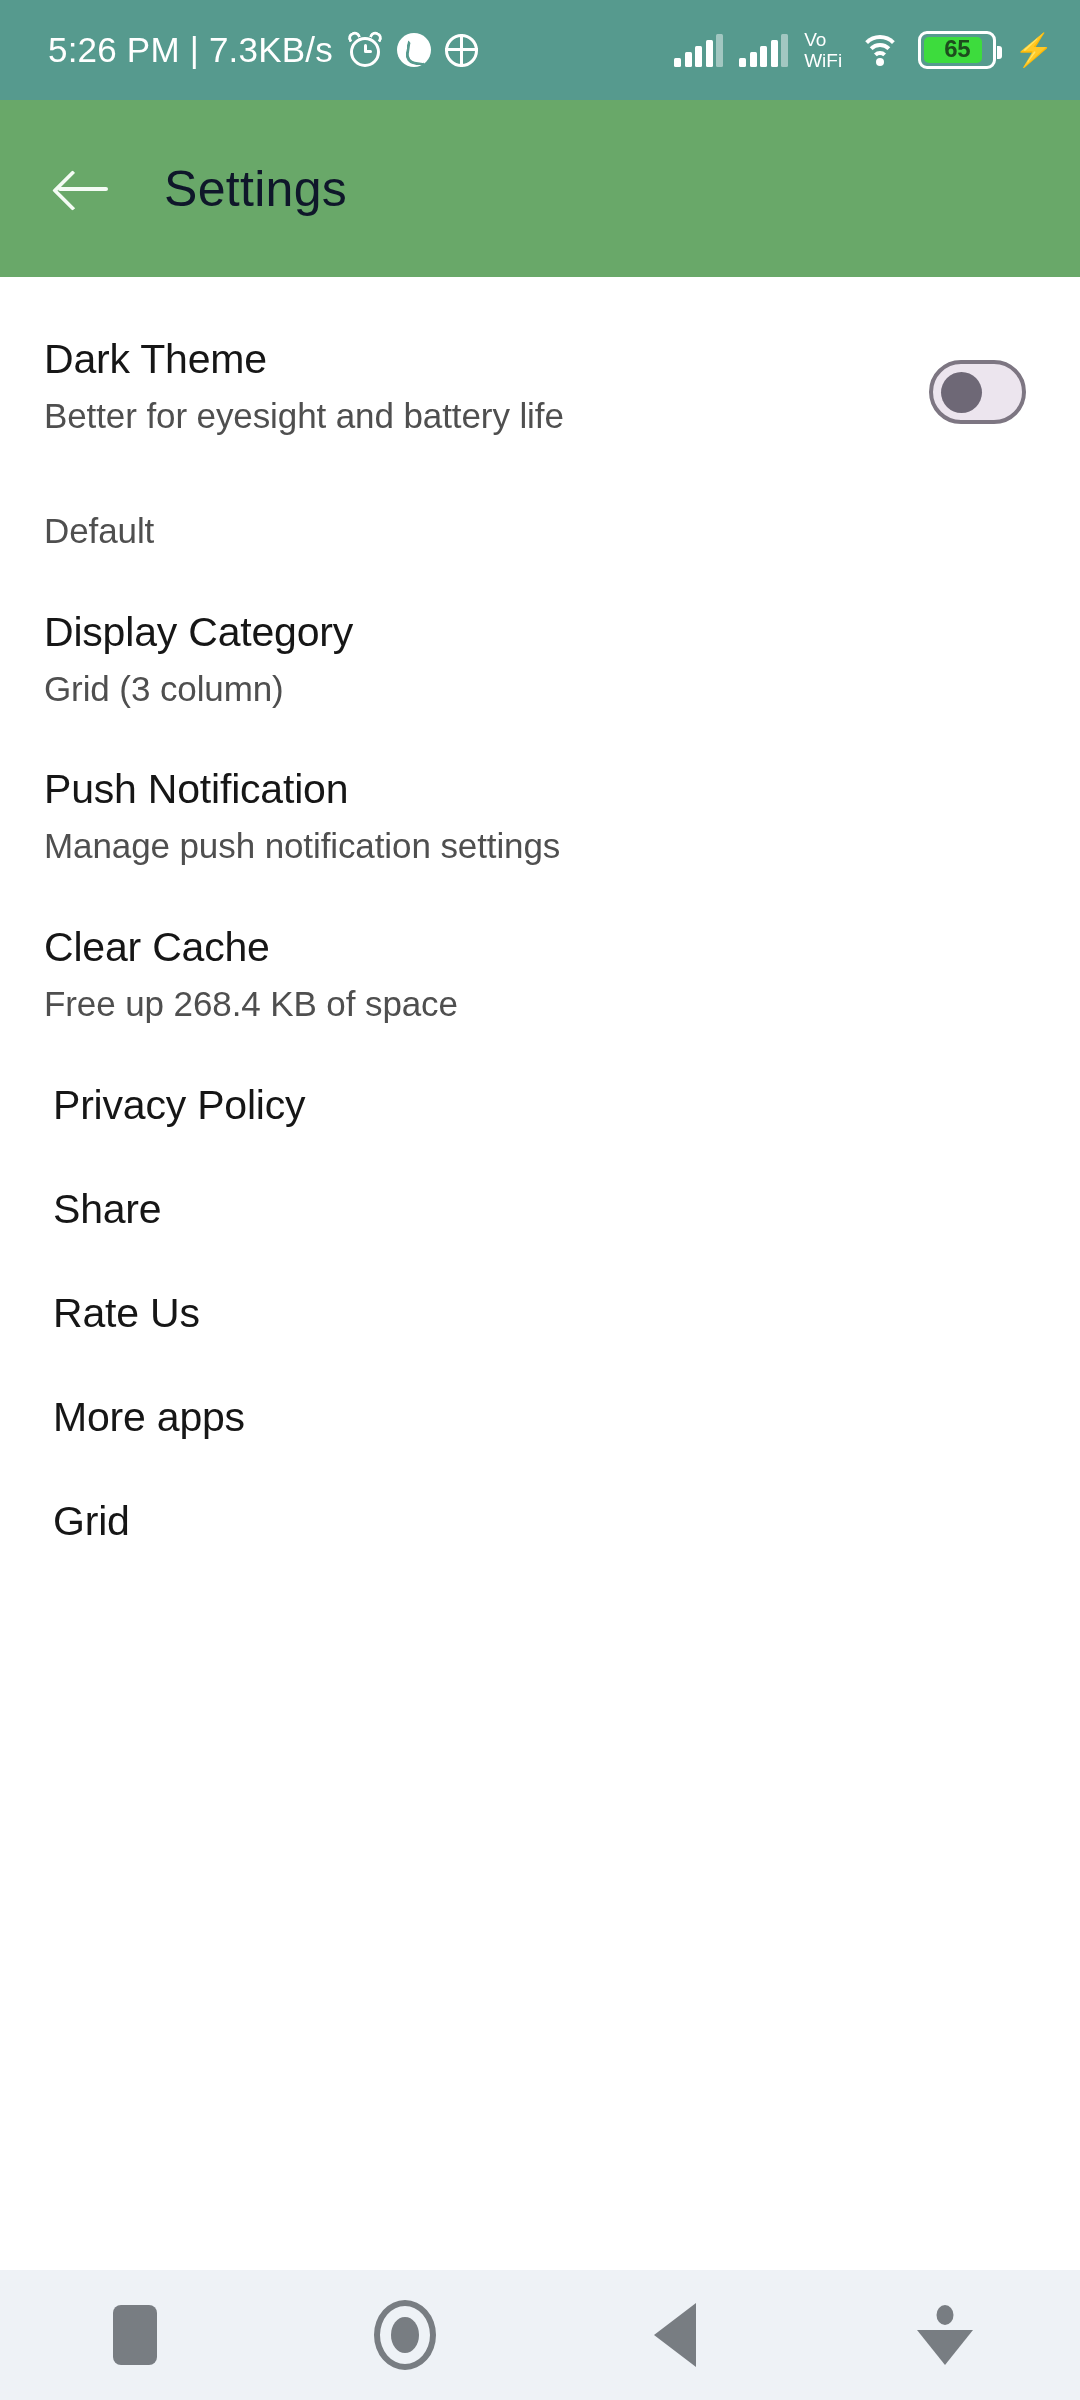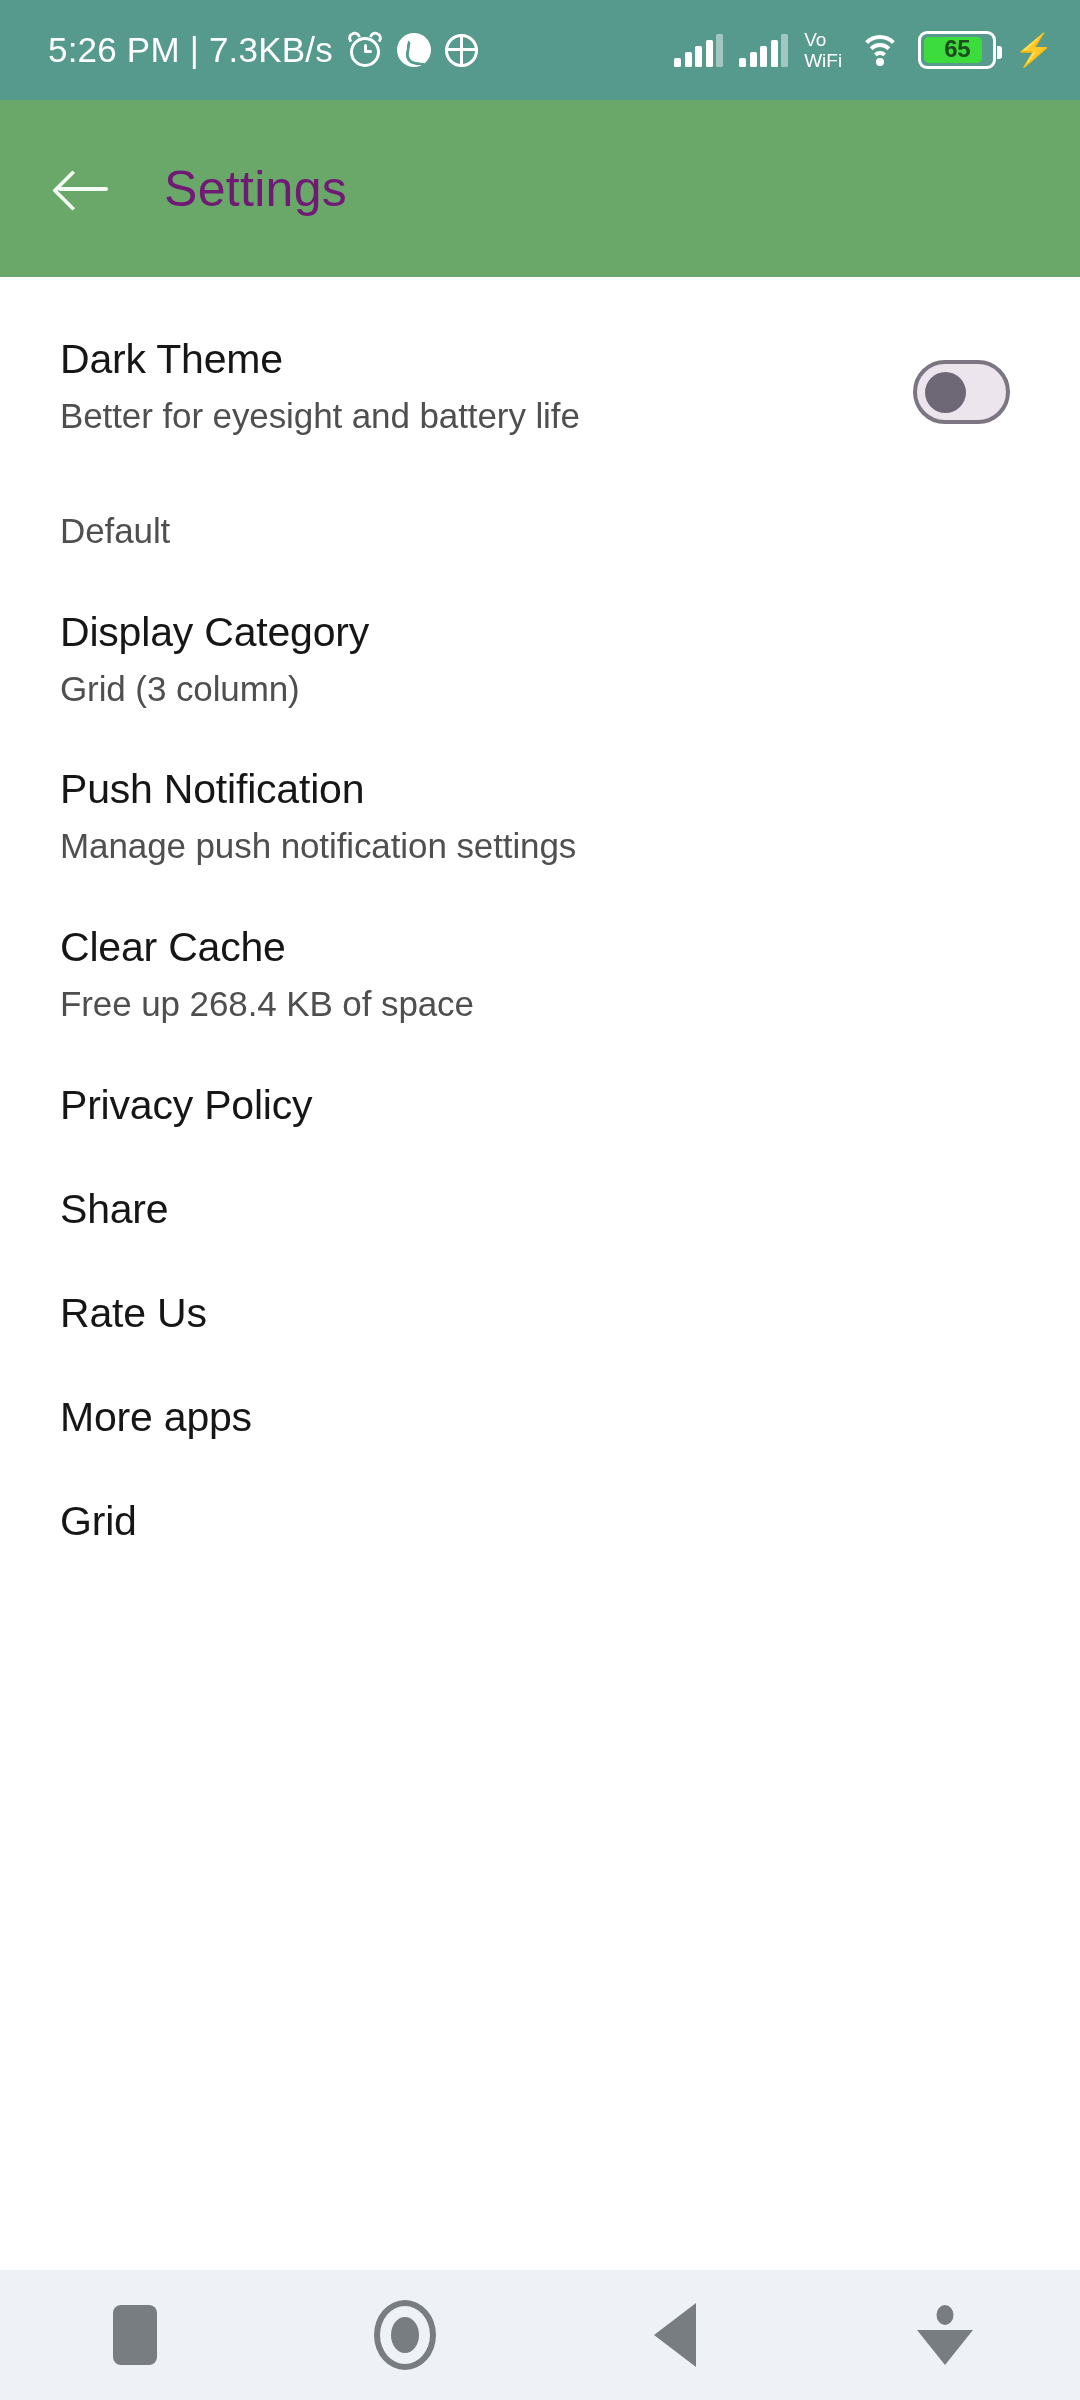--- a/index.html
+++ b/index.html
@@ -130,7 +130,7 @@
     transform:rotate(45deg); border-radius:2px;
   }
   .appbar-title{
-    margin-left:52px; color:#701a75; font-size:50px; font-weight:400;
+    margin-left:52px; color:#0f172a; font-size:50px; font-weight:400;
     letter-spacing:.3px;
   }
 

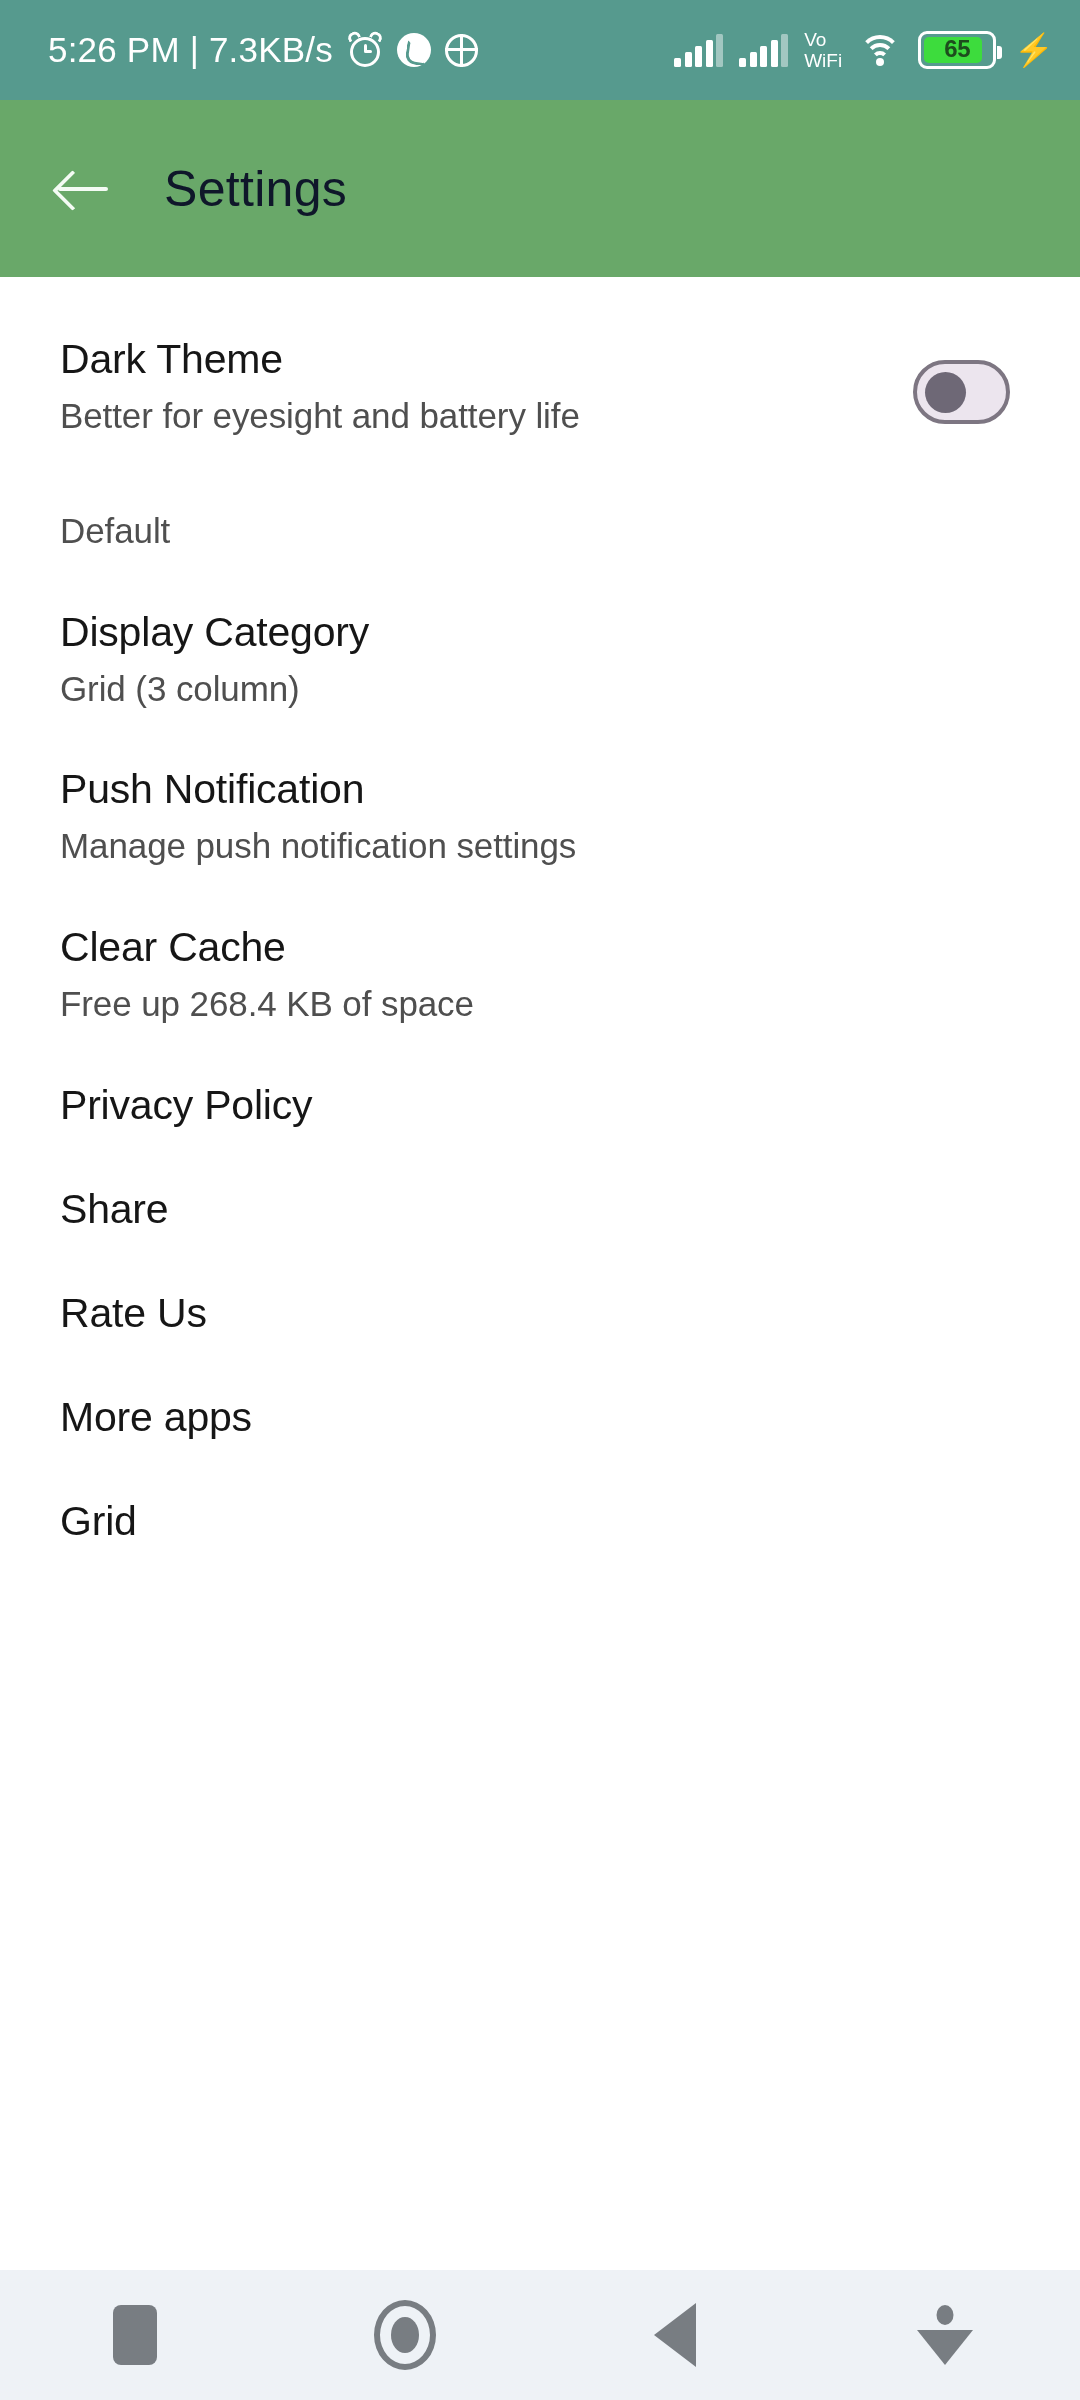--- a/index.html
+++ b/index.html
@@ -137,7 +137,7 @@
   
   .list{
     position:absolute; top:277px; left:0; width:1080px;
-    padding:0 60px;
+    padding:0 44px;
   }
   .row{
     position:relative; display:flex; align-items:flex-start;

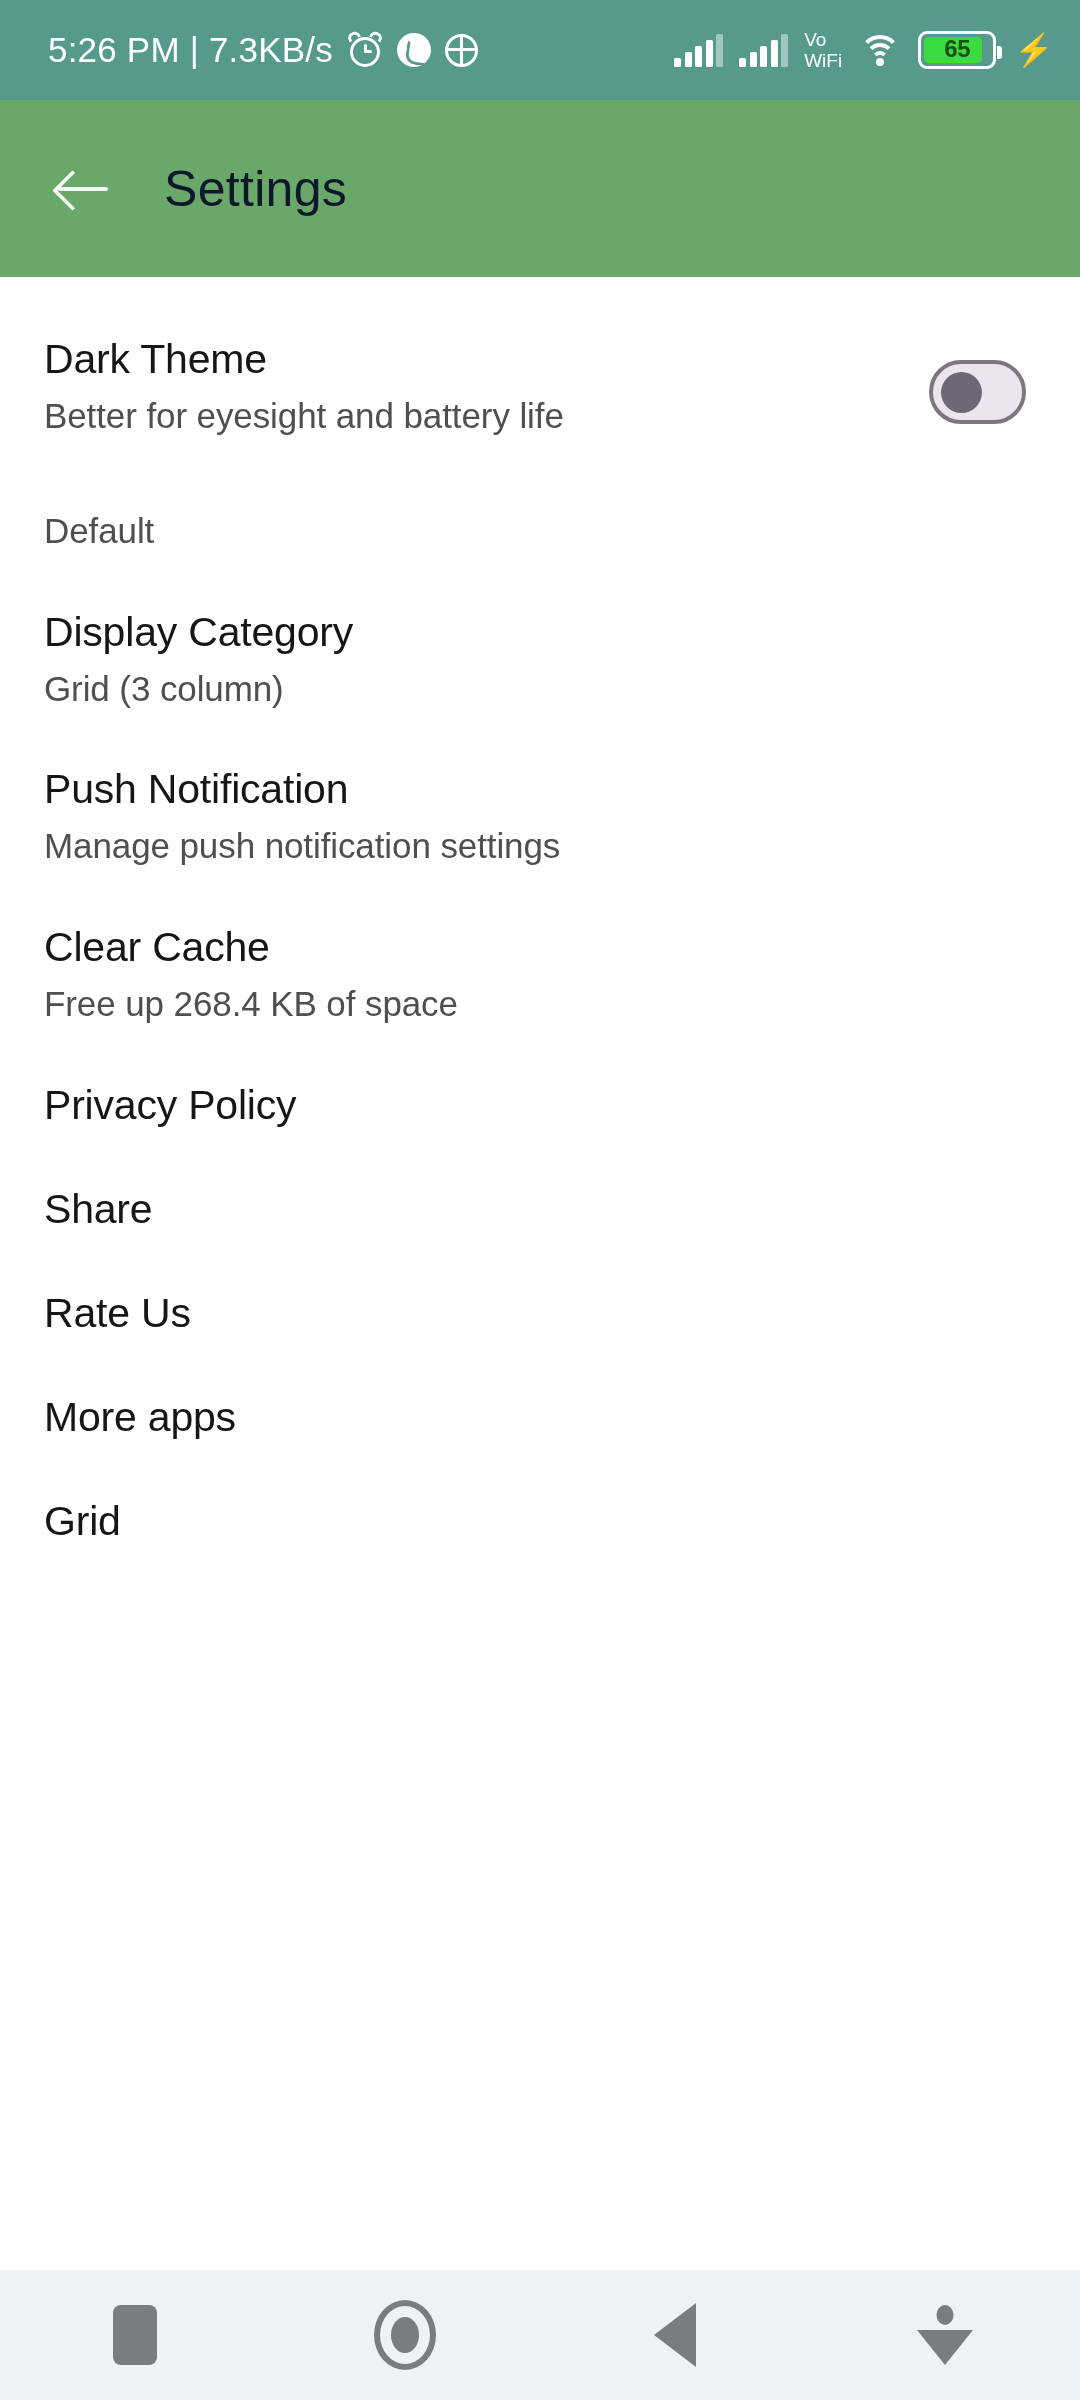--- a/index.html
+++ b/index.html
@@ -153,7 +153,7 @@
     line-height:1.05; margin-top:17px; white-space:nowrap;
   }
   .row.with-sub{ padding:61px 0 0 0; }
-  .row.title-only{ padding:61px 0 0 0; }
+  .row.title-only{ padding:61px 0 0 0;margin-left:9px; }
 
   
   .toggle{

